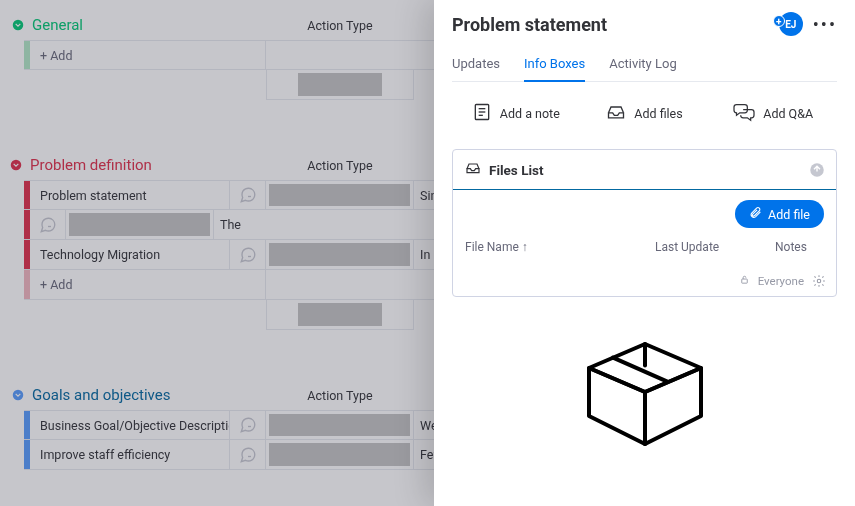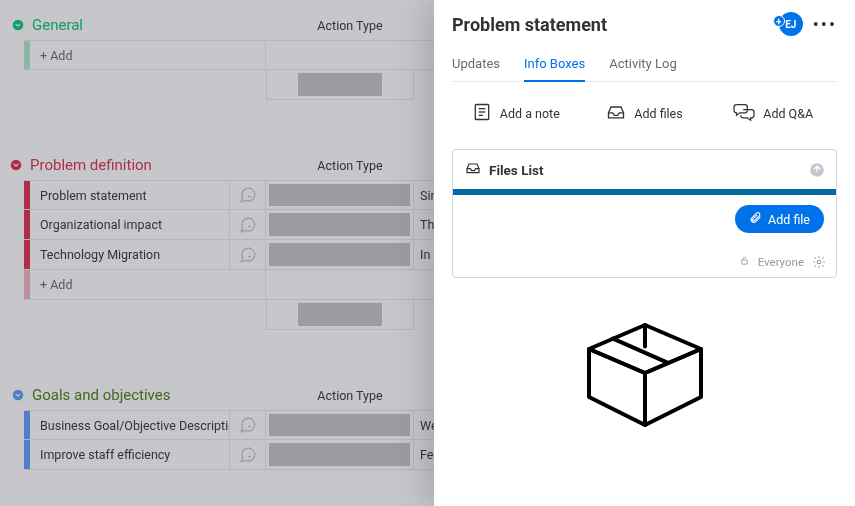--- a/index.html
+++ b/index.html
@@ -15,7 +15,7 @@
   .group-caret { width: 16px; height: 16px; margin-right: 6px; display: inline-flex; align-items: center; justify-content: center; }
   .group-title { font-size: 15px; font-weight: 400; }
   .col-header { font-size: 12.5px; color: #323338; text-align: center; }
-  .col-action { position: absolute; transform: translateX(-50%); margin-left: 10px; }
+  .col-action { position: absolute; transform: translateX(-50%); }
 
   .row { position: relative; height: 30px; display: flex; align-items: center; border-top: 1px solid #e6e9ef; border-bottom: 1px solid #e6e9ef; margin-left: 24px; }
   .row + .row { border-top: none; }

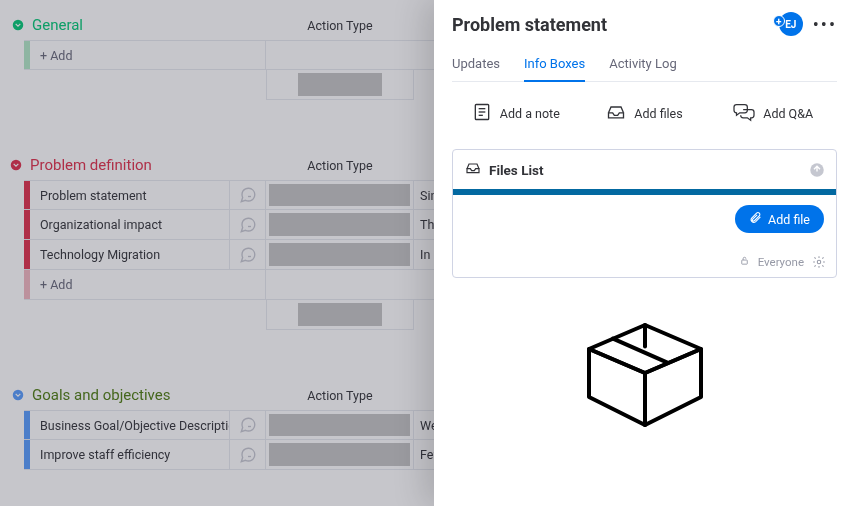--- a/index.html
+++ b/index.html
@@ -53,7 +53,7 @@
   .action-divider { width:1px; background:#e6e9ef; }
 
   .files-card { border:1px solid #d0d4e4; border-radius:4px; background:#fff; }
-  .files-card-head { display:flex; align-items:flex-end; justify-content:space-between; padding:10px 10px 10px 12px; border-bottom:6px solid #0369a1; }
+  .files-card-head { display:flex; align-items:flex-end; justify-content:space-between; padding:10px 10px 10px 12px; border-bottom:1px solid #0369a1; }
   .files-card-title { display:flex; align-items:center; gap:8px; font-size:13.5px; font-weight:700; color:#323338; }
   .collapse-btn { width:18px; height:18px; color:#aab0c6; }
 

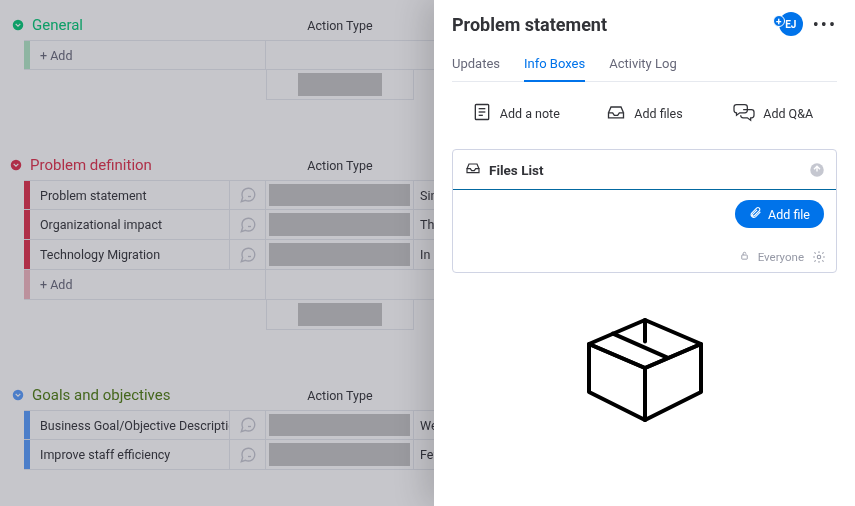--- a/index.html
+++ b/index.html
@@ -129,7 +129,6 @@
           </div>
           <div class="row">
             <div class="row-color" style="background:#df2f4a"></div>
-            <div class="row-name">Organizational impact</div>
             <div class="row-chat">
               <svg class="chat-bubble-svg" viewBox="0 0 24 24" fill="none" stroke="#c5c7d0" stroke-width="1.8">
                 <path d="M21 11.5a8.38 8.38 0 0 1-.9 3.8 8.5 8.5 0 0 1-7.6 4.7 8.38 8.38 0 0 1-3.8-.9L3 21l1.9-5.7a8.38 8.38 0 0 1-.9-3.8 8.5 8.5 0 0 1 4.7-7.6 8.38 8.38 0 0 1 3.8-.9h.5a8.48 8.48 0 0 1 8 8v.5z"></path>

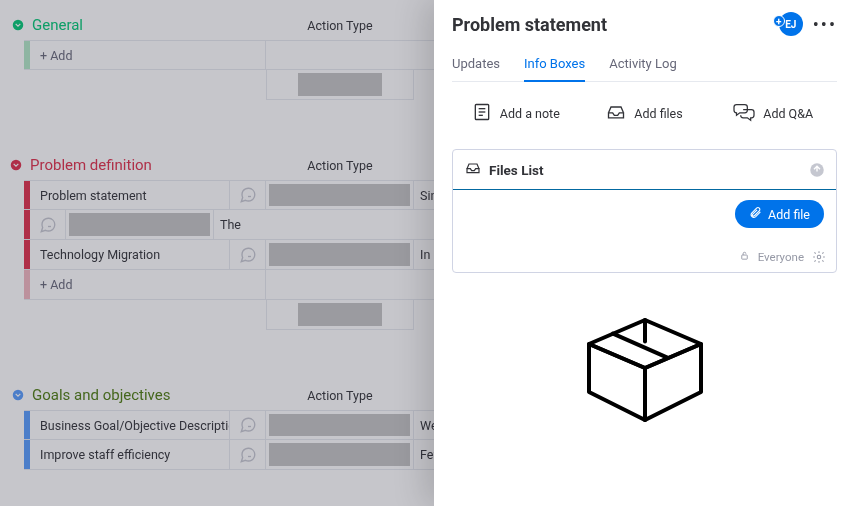--- a/index.html
+++ b/index.html
@@ -290,6 +290,14 @@
             <span>Add file</span>
           </button>
         </div>
+        <div class="file-cols">
+          <div class="file-col-name">
+            <span>File Name</span>
+            <span>↑</span>
+          </div>
+          <div class="file-col-update">Last Update</div>
+          <div class="file-col-notes">Notes</div>
+        </div>
       </div>
       <div class="files-foot">
         <span>

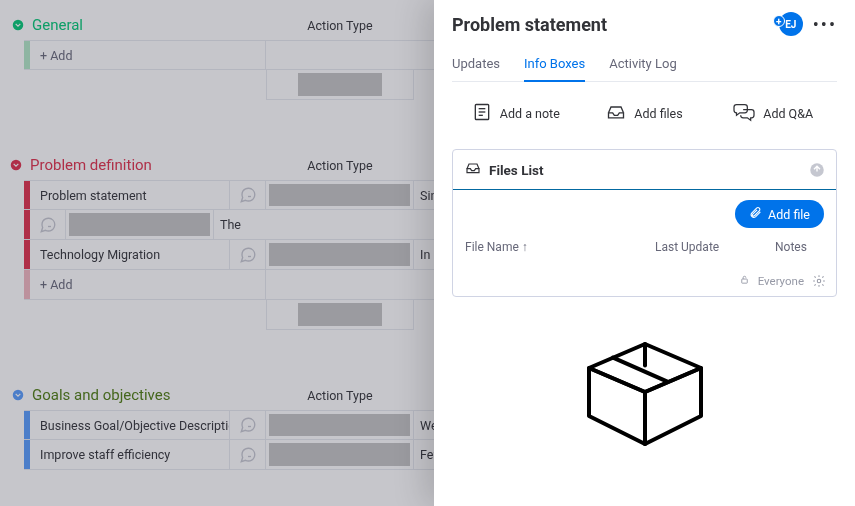--- a/index.html
+++ b/index.html
@@ -173,7 +173,7 @@
                 <path d="M8 10 L12 14 L16 10" stroke="#fff" stroke-width="2" fill="none"></path>
               </svg>
             </span>
-            <span class="group-title" style="color:#4d7c0f">Goals and objectives</span>
+            <span class="group-title" style="color:#0369a1">Goals and objectives</span>
             <span class="col-header col-action" style="left:340px;">Action Type</span>
           </div>
           <div class="row">

